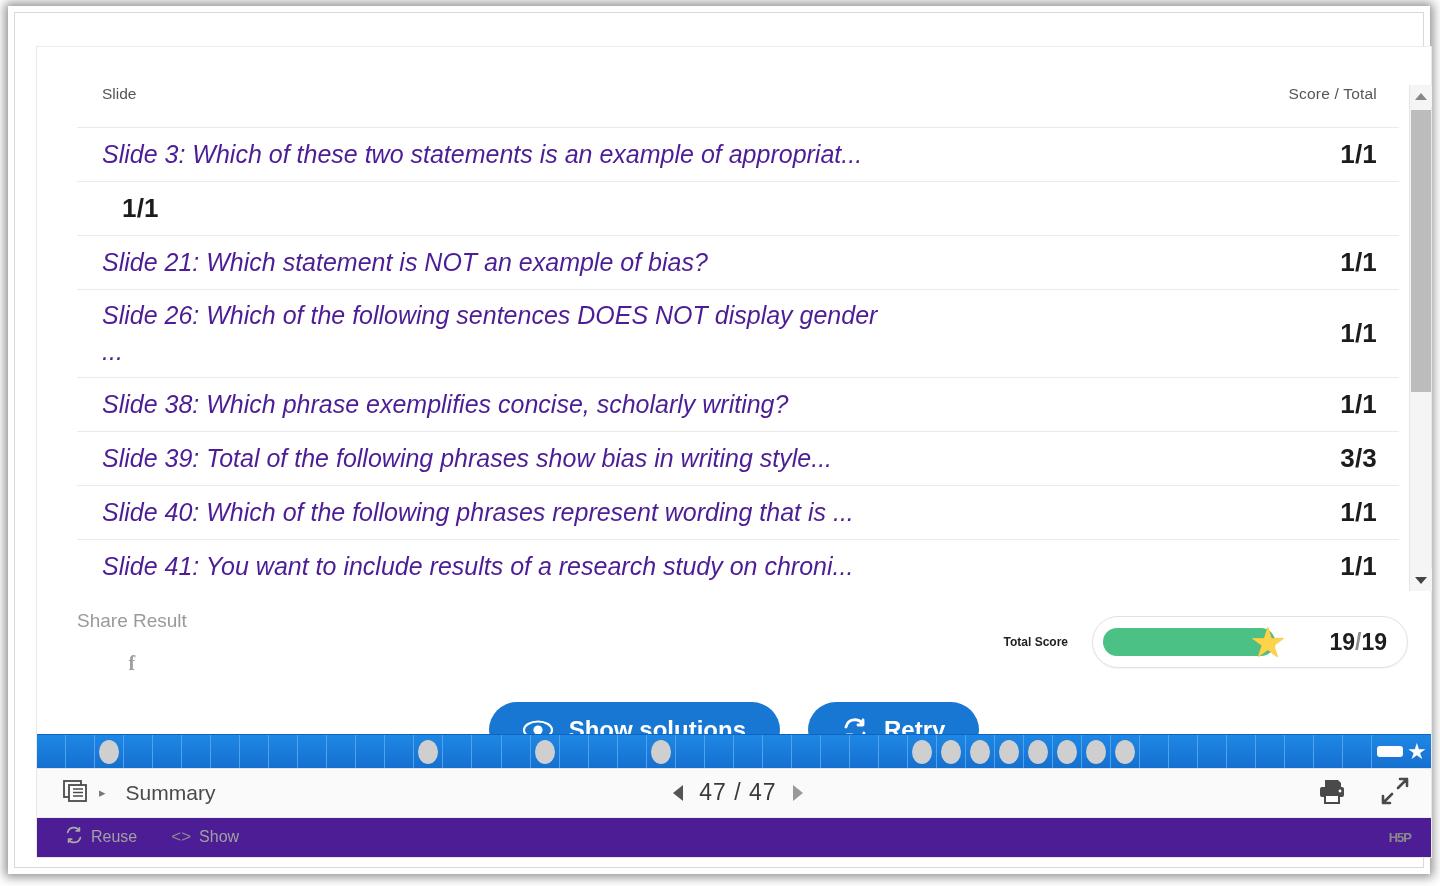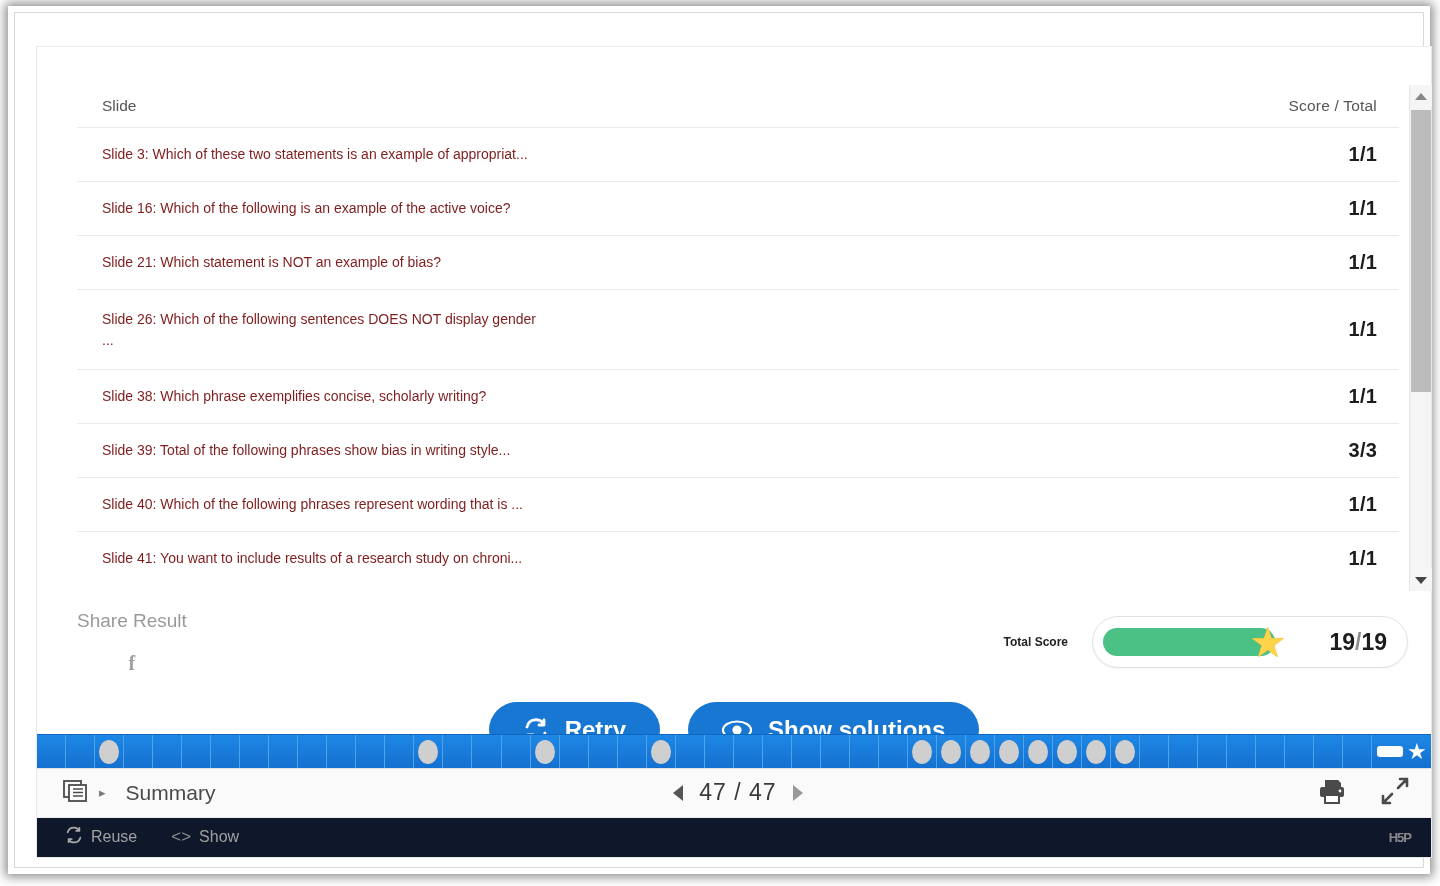--- a/index.html
+++ b/index.html
@@ -55,7 +55,7 @@
   }
   .tbl-head {
     display: flex;
-    align-items: center;
+    align-items: flex-start;
     height: 42px;
     padding: 0 22px 0 25px;
     color: #555;

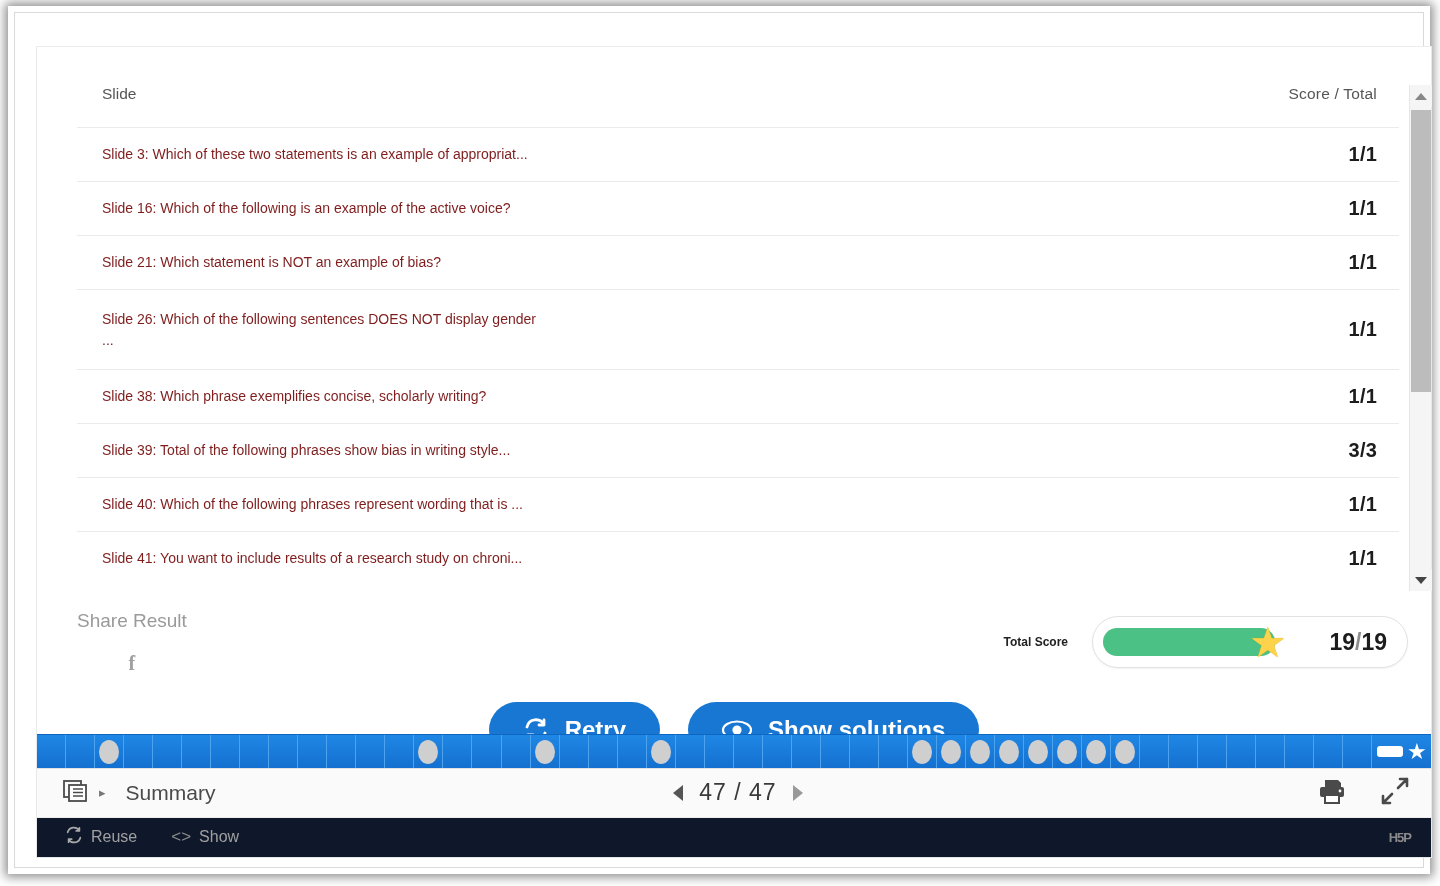--- a/index.html
+++ b/index.html
@@ -79,12 +79,13 @@
   }
   .row .r-text {
     flex: 1;
-    font-size: 14px;
-    color: #7f1d1d;
+    font-size: 25px;
+    color: #4c1d95;
     font-weight: 400;
     line-height: 1.45;
     padding: 7px 0;
     white-space: pre-line;
+    font-style: italic;
   }
   .row .r-score {
     font-size: 20px;

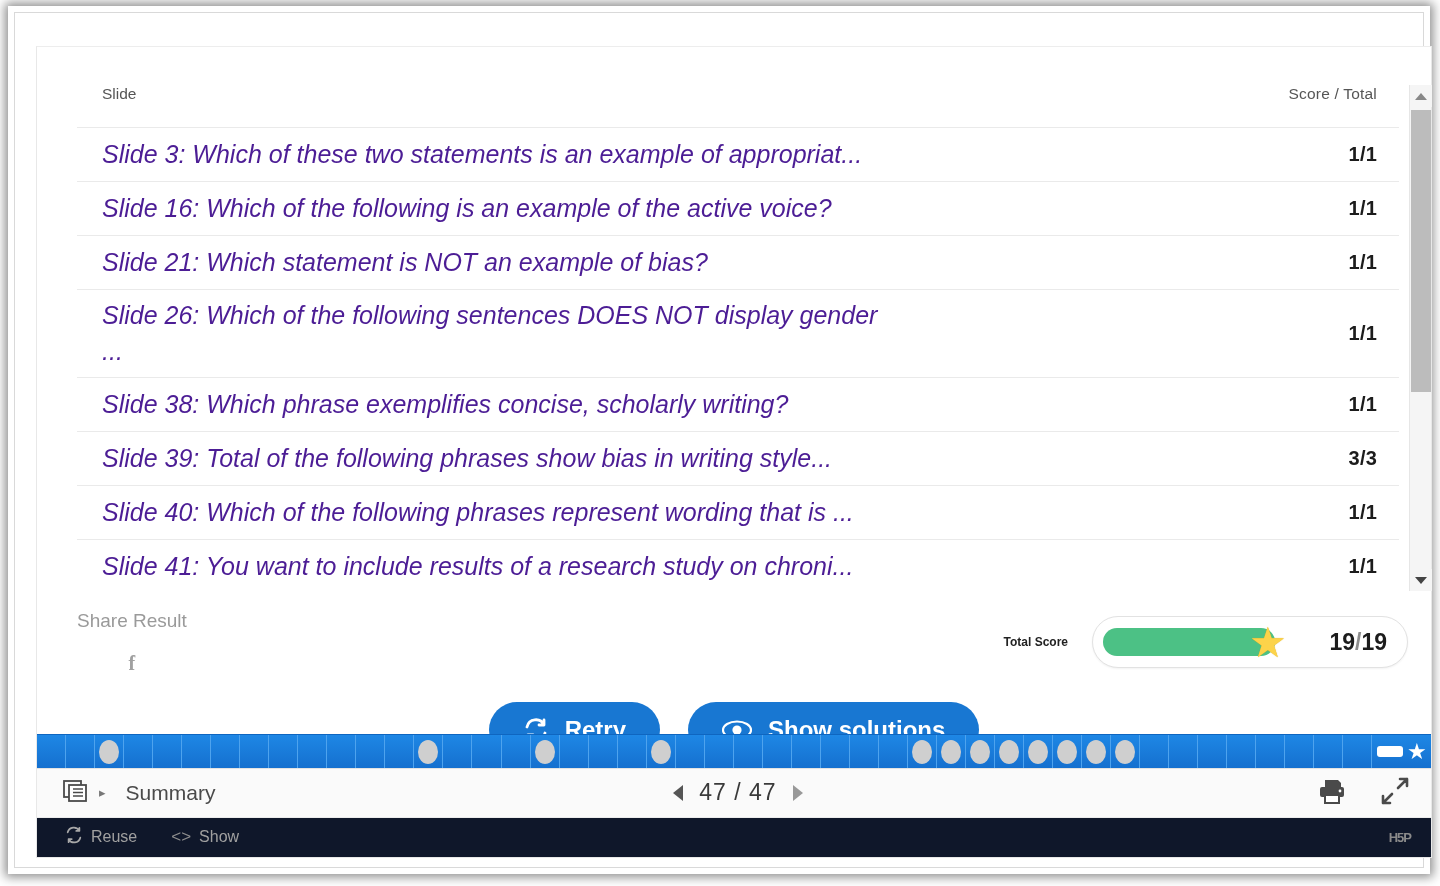--- a/index.html
+++ b/index.html
@@ -88,7 +88,7 @@
     font-style: italic;
   }
   .row .r-score {
-    font-size: 20px;
+    font-size: 26px;
     font-weight: bold;
     color: #1c1c1c;
     letter-spacing: .2px;

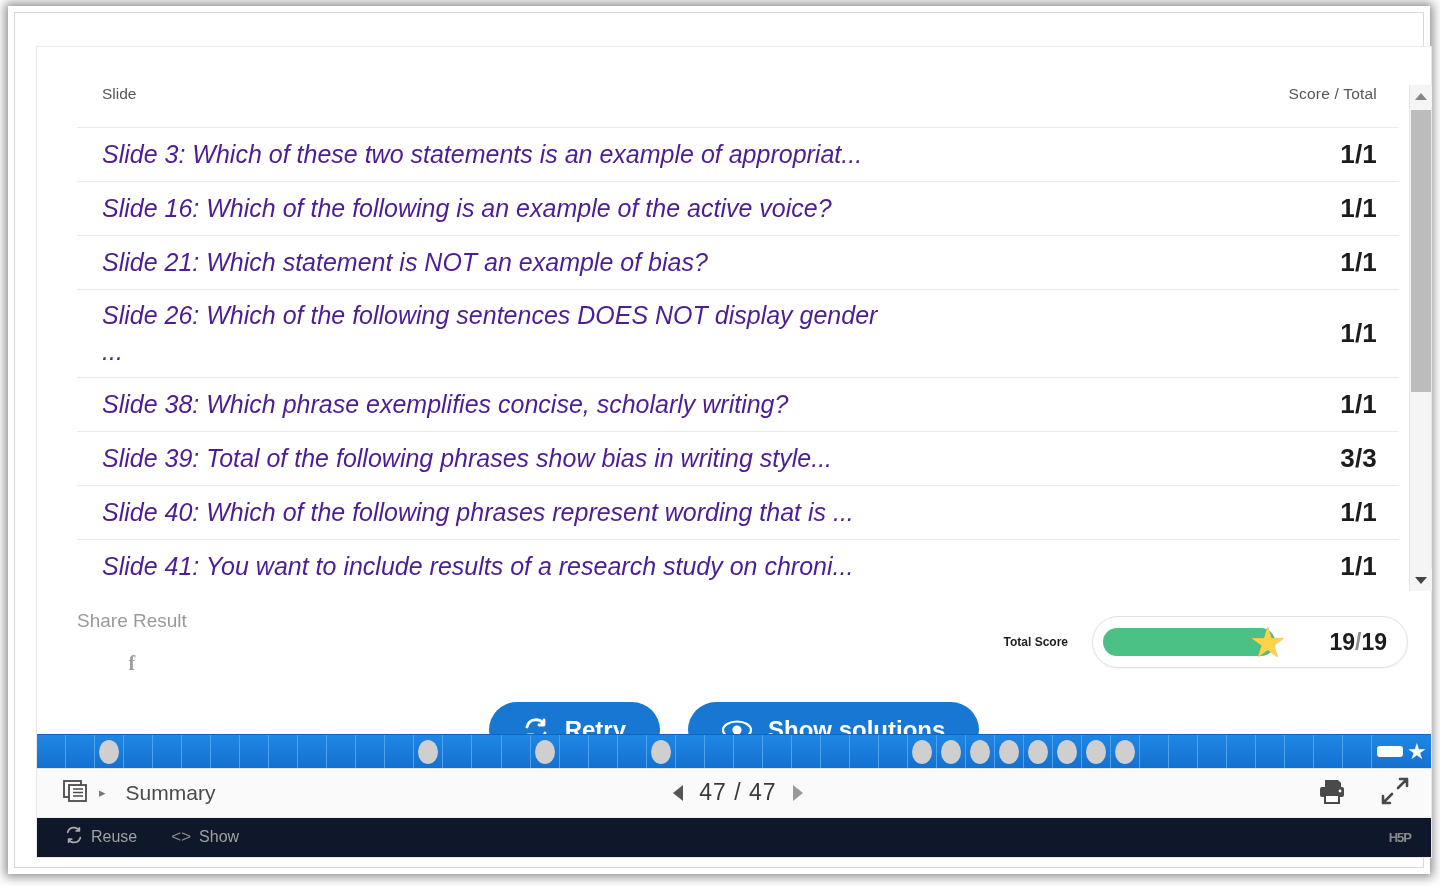--- a/index.html
+++ b/index.html
@@ -306,7 +306,6 @@
               <span class="r-score">1/1</span>
             </div>
             <div class="row">
-              <span class="r-text">Slide 16: Which of the following is an example of the active voice?</span>
               <span class="r-score">1/1</span>
             </div>
             <div class="row">

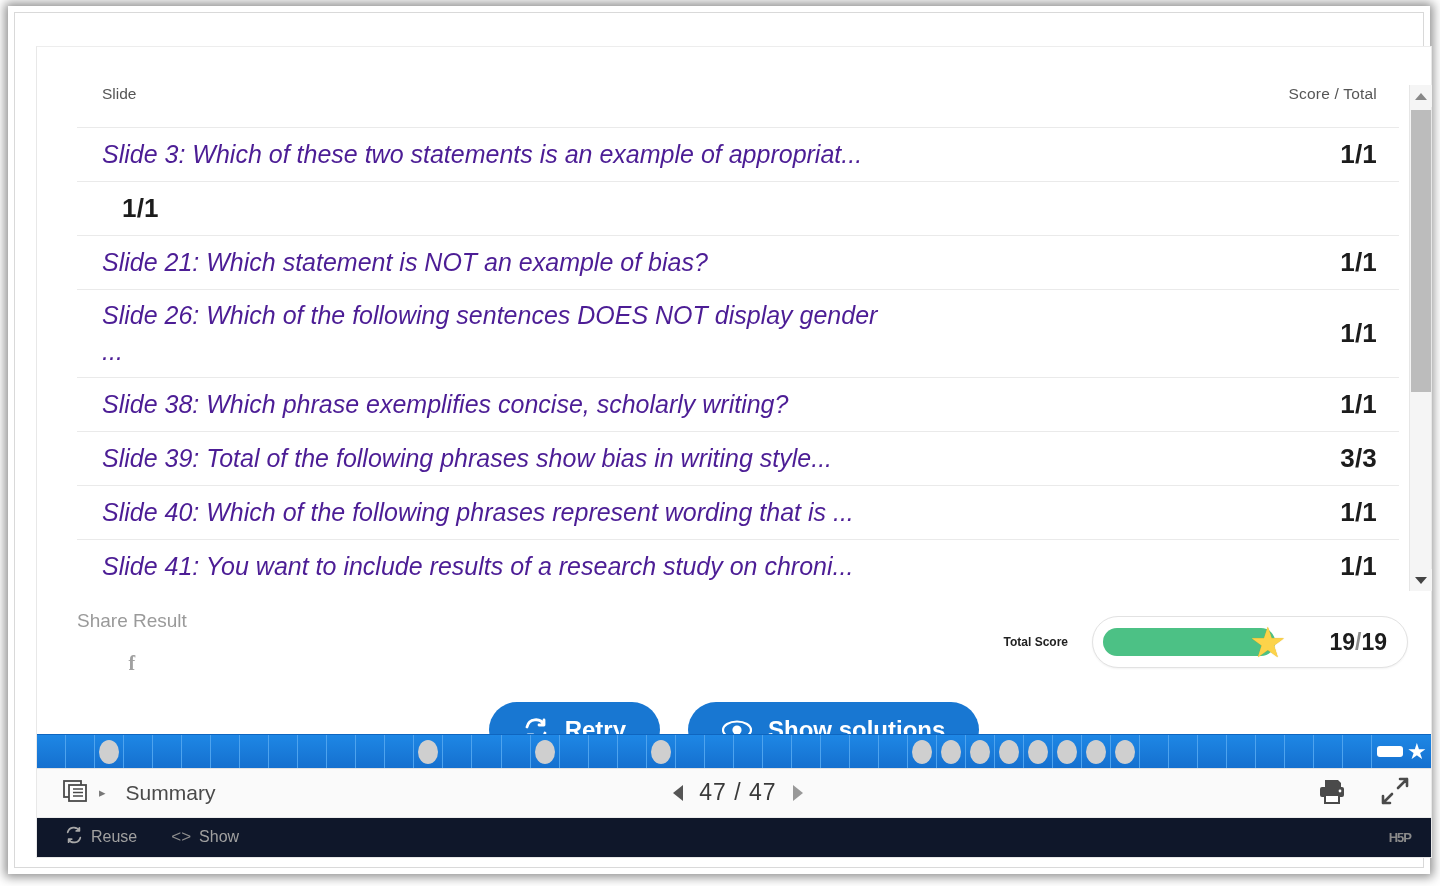--- a/index.html
+++ b/index.html
@@ -367,21 +367,21 @@
       <div class="actions">
         <button class="btn">
           <span>
+            <svg width="30" height="20" viewBox="0 0 30 20">
+                <ellipse cx="15" cy="10" rx="14" ry="8.5" fill="none" stroke="#fff" stroke-width="2.2"></ellipse>
+                <circle cx="15" cy="10" r="4.6" fill="#fff"></circle>
+              </svg>
+          </span>
+          <span>Show solutions</span>
+        </button>
+        <button class="btn">
+          <span>
             <svg width="26" height="24" viewBox="0 0 26 24">
               <path d="M4 9 A9 9 0 0 1 21 7 L21 2 M21 7 L16 7" fill="none" stroke="#fff" stroke-width="2.8" stroke-linecap="round"></path>
               <path d="M22 15 A9 9 0 0 1 5 17 L5 22 M5 17 L10 17" fill="none" stroke="#fff" stroke-width="2.8" stroke-linecap="round"></path>
             </svg>
           </span>
           <span>Retry</span>
-        </button>
-        <button class="btn">
-          <span>
-            <svg width="30" height="20" viewBox="0 0 30 20">
-                <ellipse cx="15" cy="10" rx="14" ry="8.5" fill="none" stroke="#fff" stroke-width="2.2"></ellipse>
-                <circle cx="15" cy="10" r="4.6" fill="#fff"></circle>
-              </svg>
-          </span>
-          <span>Show solutions</span>
         </button>
       </div>
     </div>

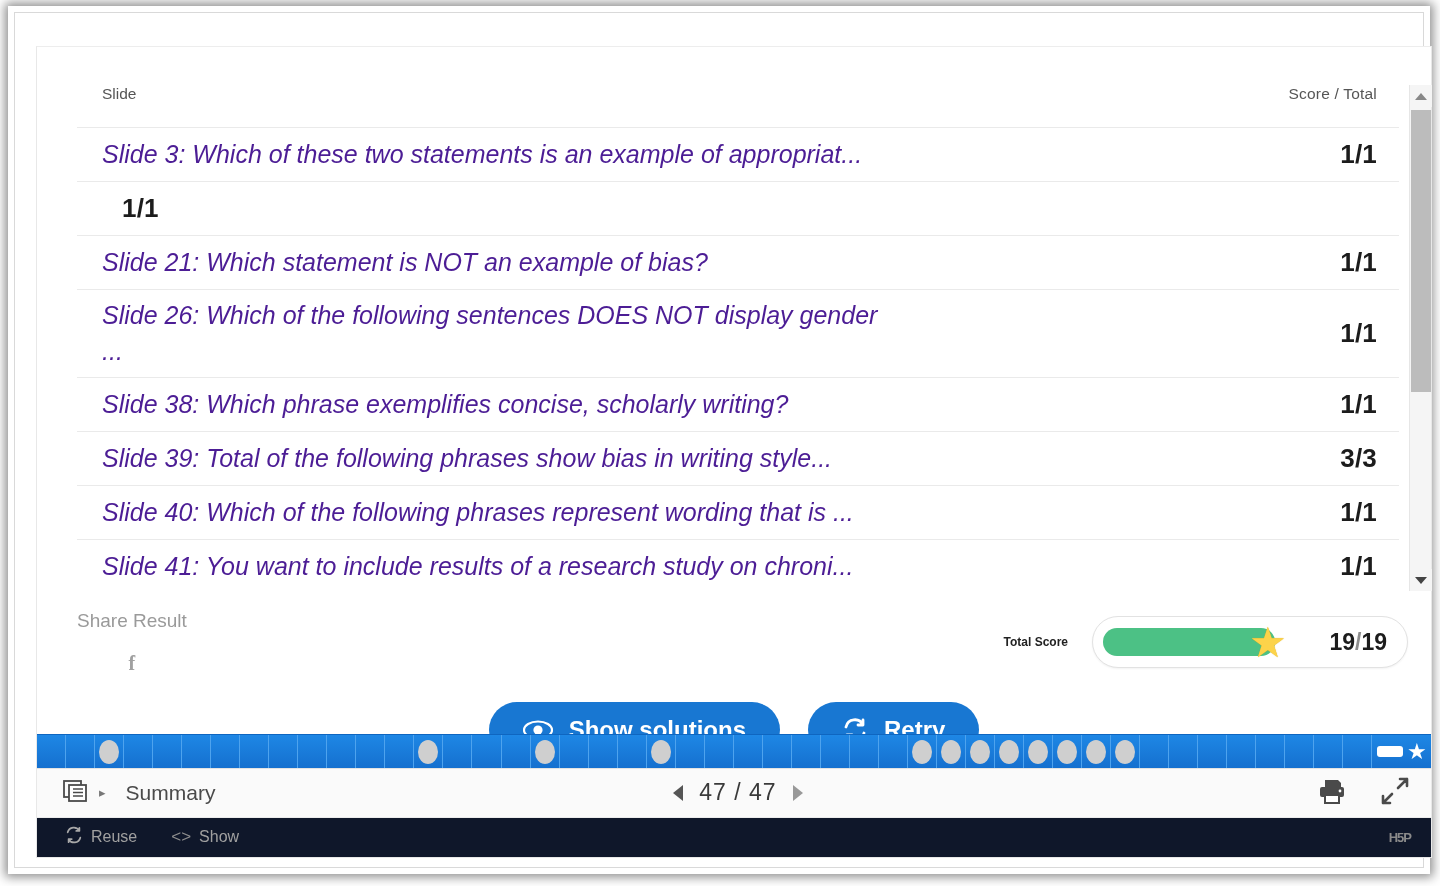--- a/index.html
+++ b/index.html
@@ -267,7 +267,7 @@
   
   .footer {
     height: 42px;
-    background: #0f172a;
+    background: #4c1d95;
     border-top: 1px solid #ececec;
     display: flex;
     align-items: center;

